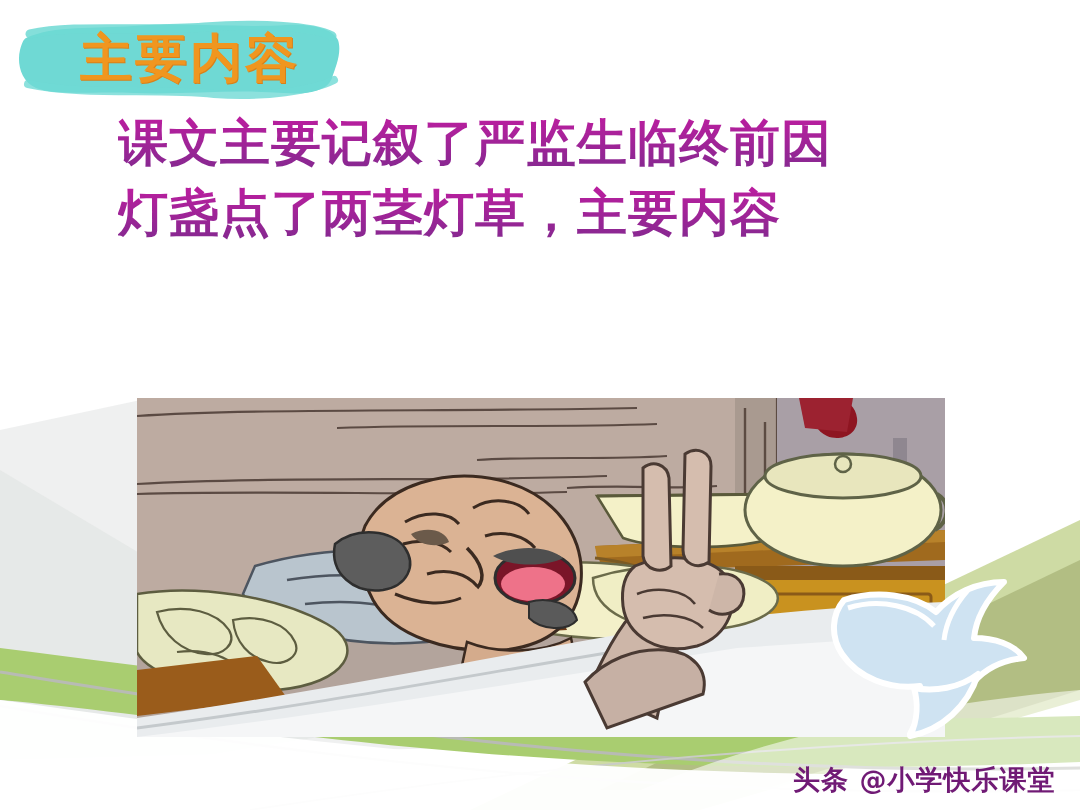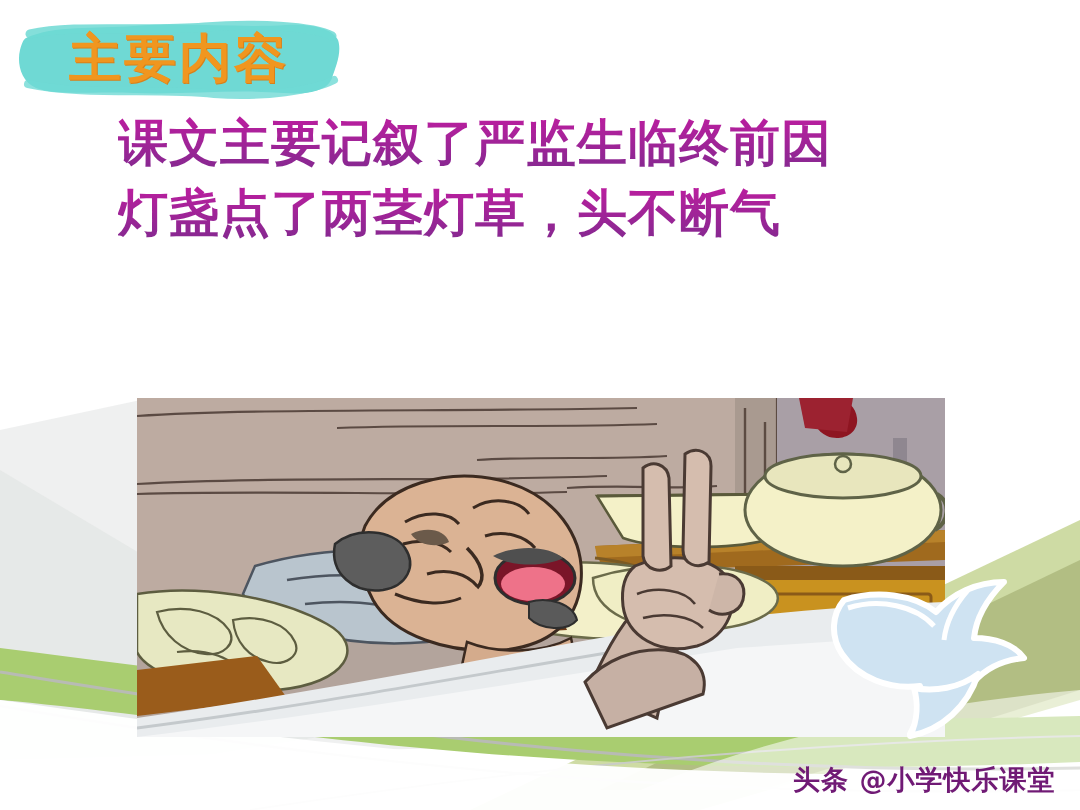--- a/index.html
+++ b/index.html
@@ -45,7 +45,7 @@
   }
   #title-text {
     position: absolute;
-    left: 0; top: 0;
+    left: 11px; top: 0;
     width: 330px;
     height: 84px;
     line-height: 84px;

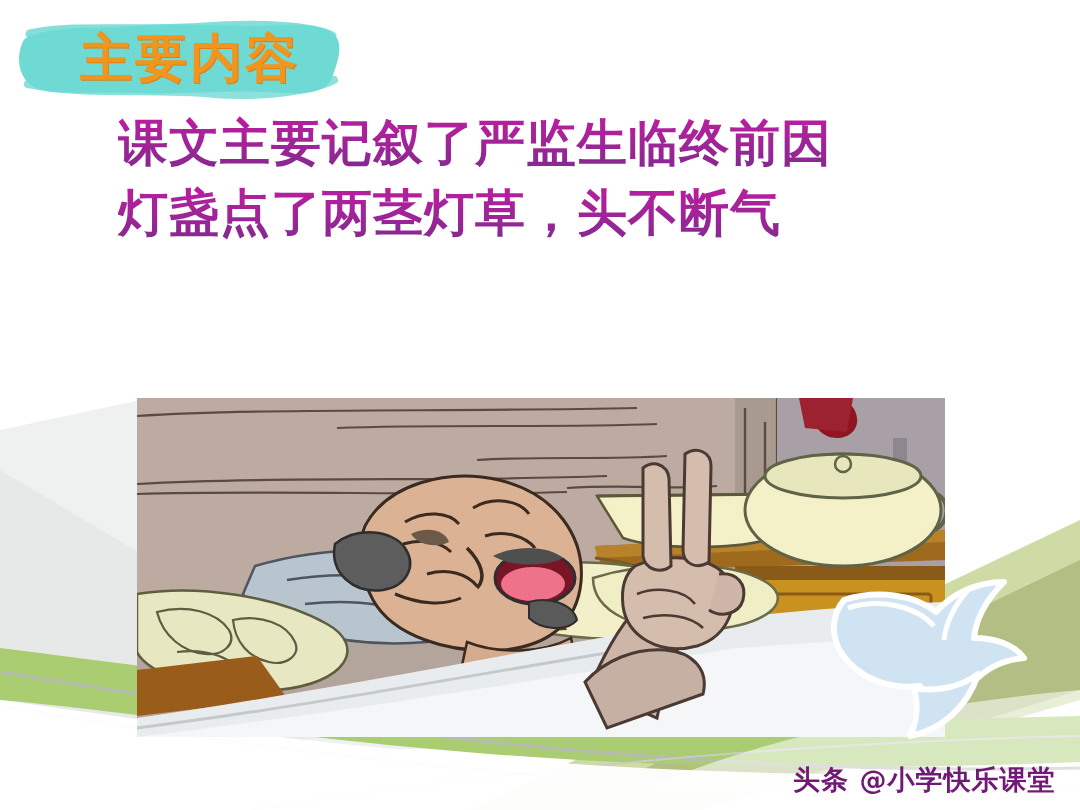--- a/index.html
+++ b/index.html
@@ -158,7 +158,7 @@
 
   <div id="body-text">
     <div class="body-line">课文主要记叙了严监生临终前因</div>
-    <div class="body-line">灯盏点了两茎灯草，头不断气</div>
+    <div class="body-line">灯盏点了两茎灯草，主要内容</div>
   </div>
 
   <div id="illustration">

